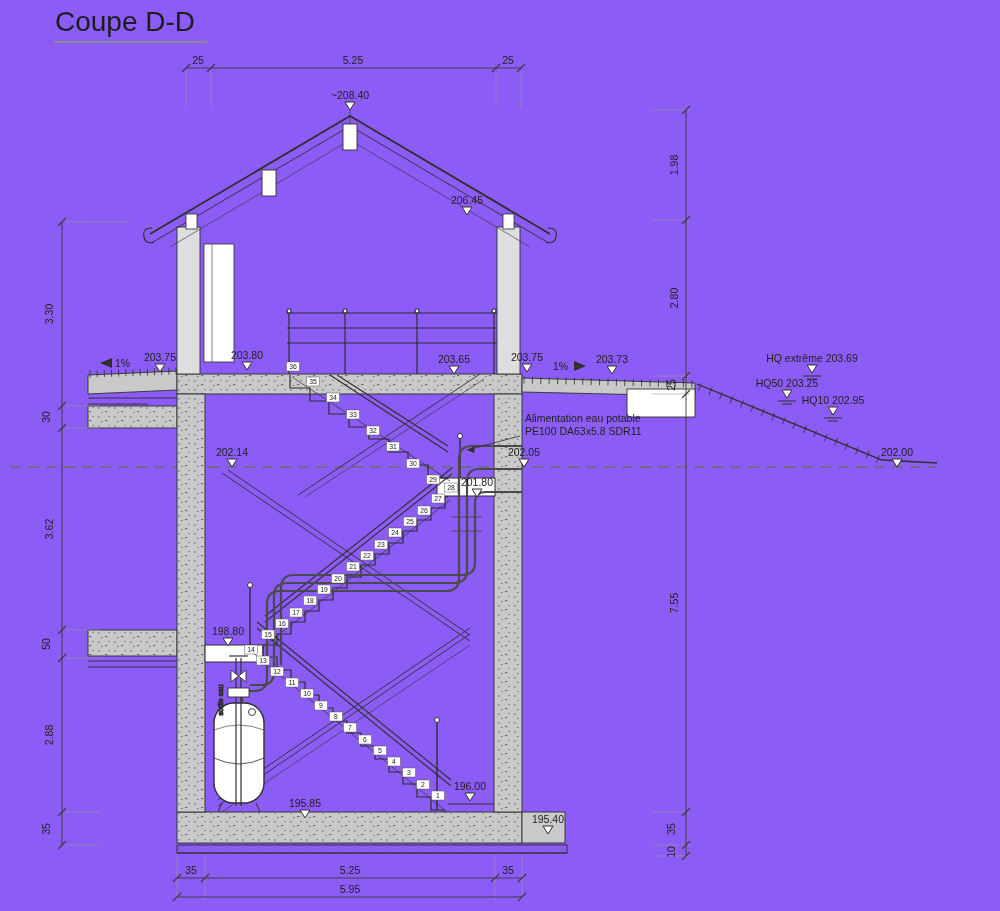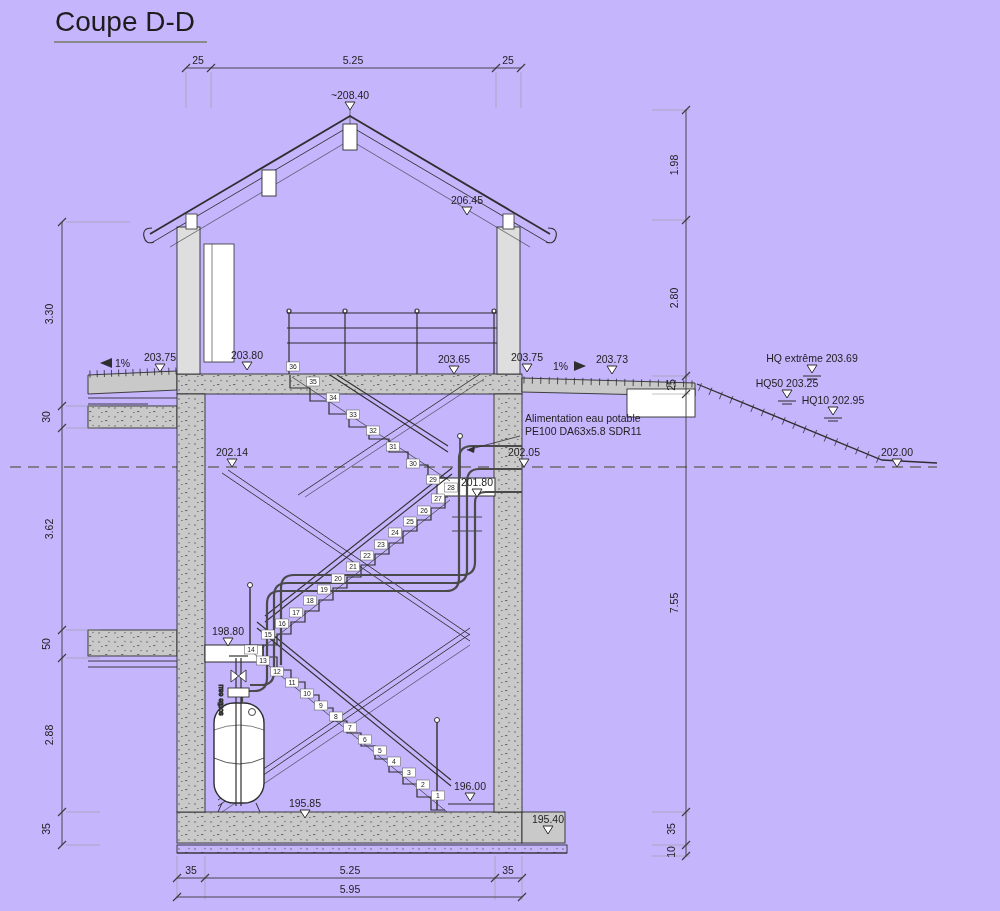--- a/index.html
+++ b/index.html
@@ -3,7 +3,7 @@
 <meta charset="utf-8">
 <style>
   html,body{margin:0;padding:0;background:#ffffff;}
-  .sheet{position:relative;width:1000px;height:911px;background:#c4b5fd;overflow:hidden;
+  .sheet{position:relative;width:1000px;height:911px;background:#8b5cf6;overflow:hidden;
          font-family:"Liberation Sans", sans-serif;}
   svg{display:block;}
   text{fill:#222;}

